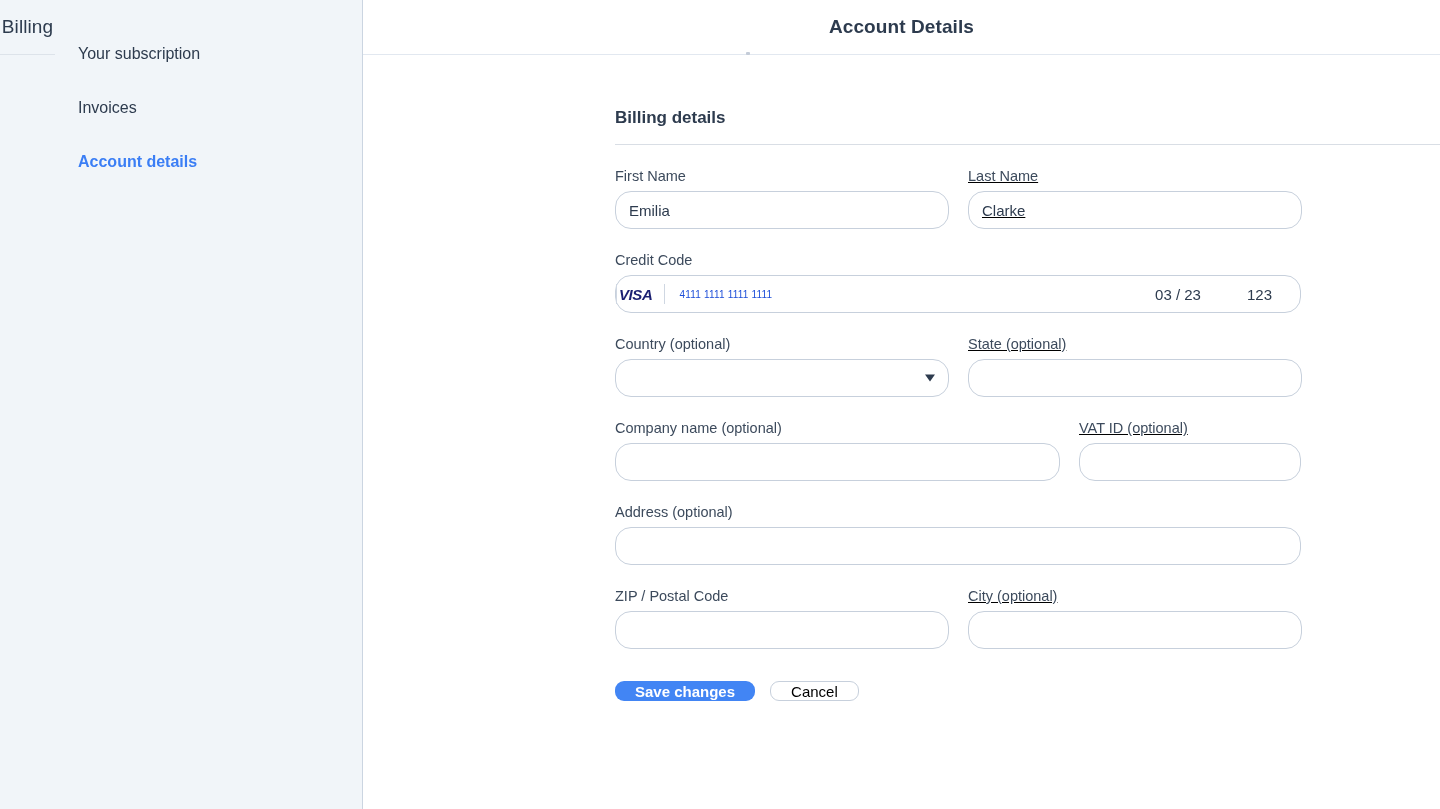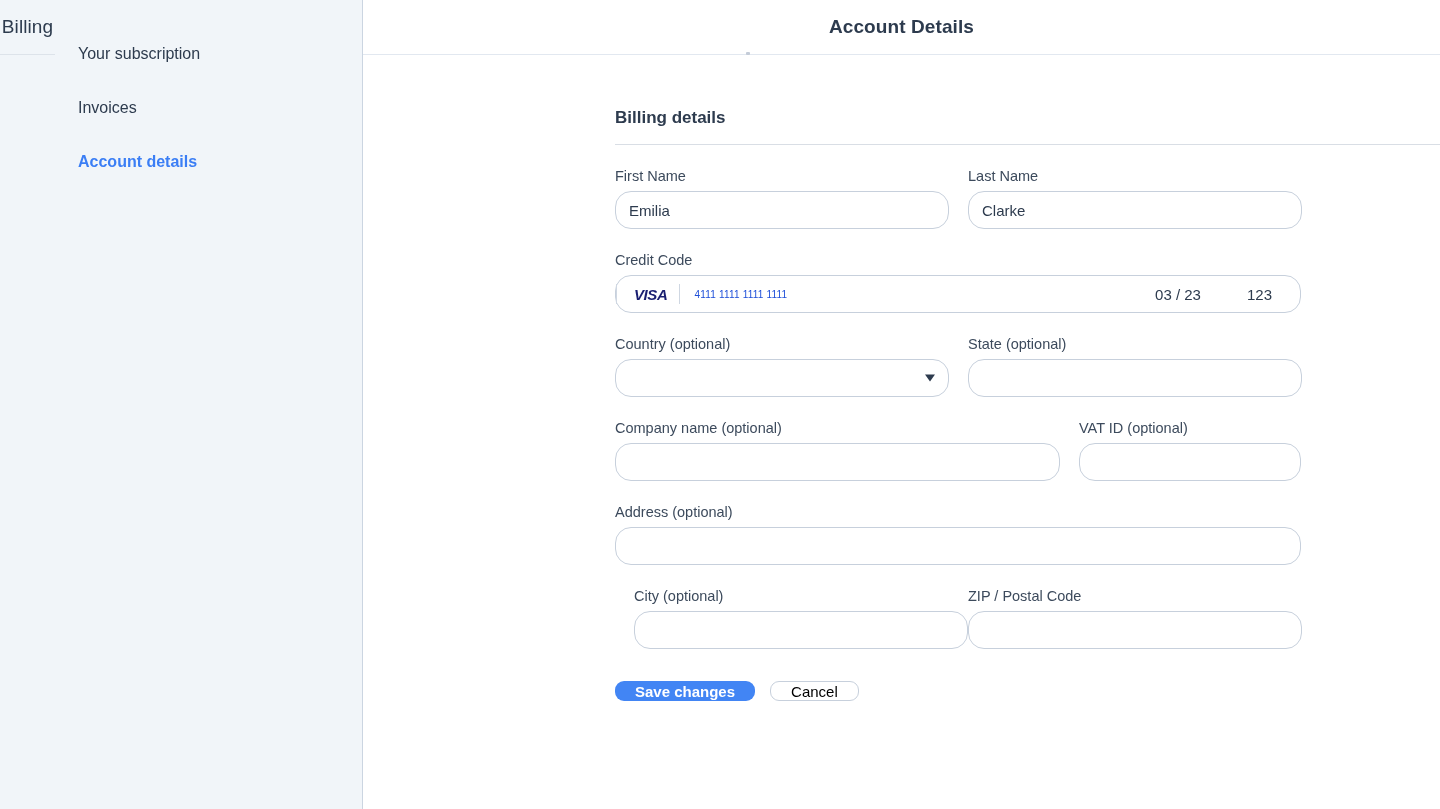--- a/index.html
+++ b/index.html
@@ -132,7 +132,7 @@
     display: flex;
     flex-direction: column;
   }
-  .field.gap { margin-left: 19px; }
+  .field.gap { margin-left: 19px; text-decoration: underline; }
 
   .field-label {
     font-size: 14.5px;

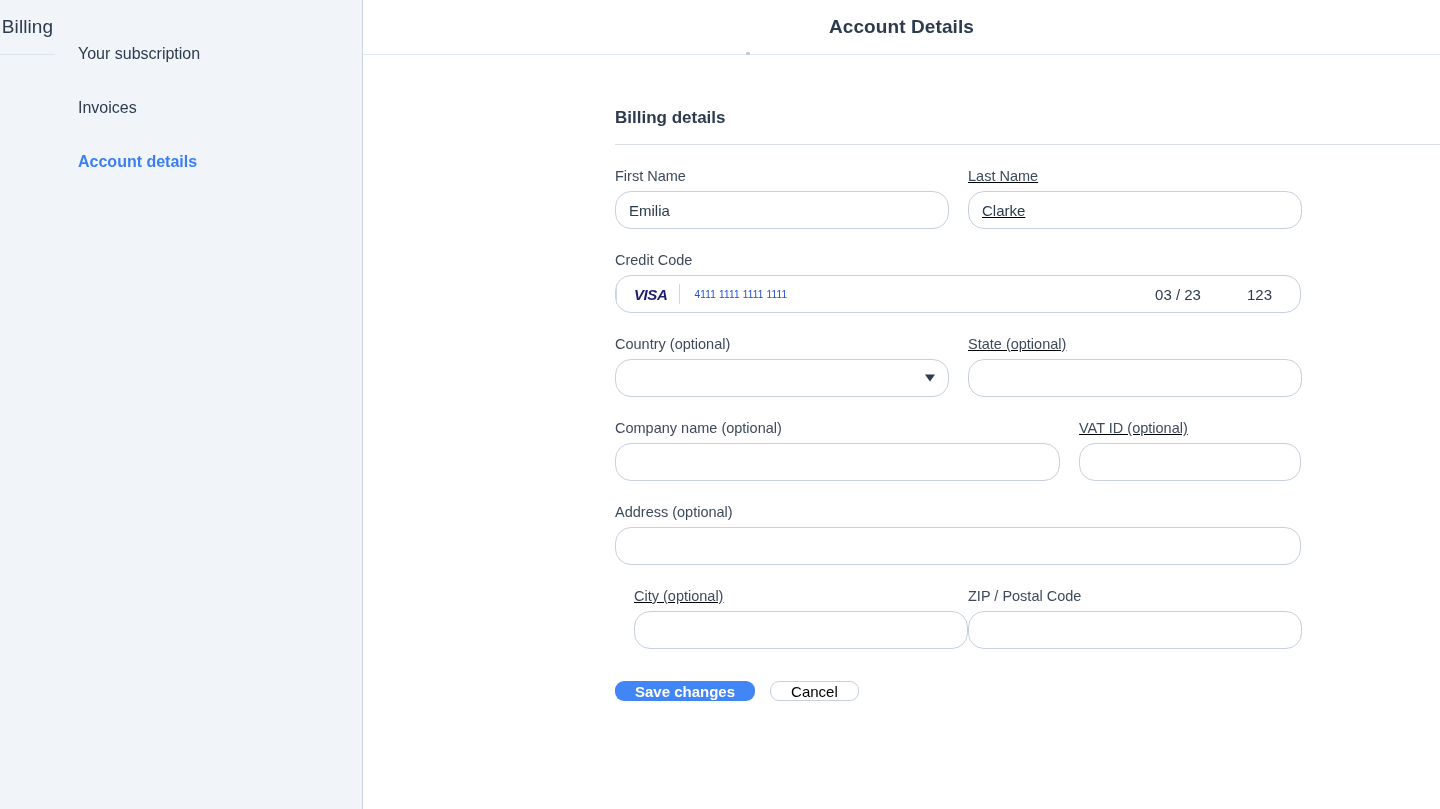--- a/index.html
+++ b/index.html
@@ -186,7 +186,7 @@
     display: flex;
     align-items: center;
     justify-content: center;
-    padding: 0 12px 0 17px;
+    padding: 0 12px 0 2px;
     margin: 8px 0;
     border-left: 1px solid #cfd7e2;
     border-right: 1px solid #cfd7e2;

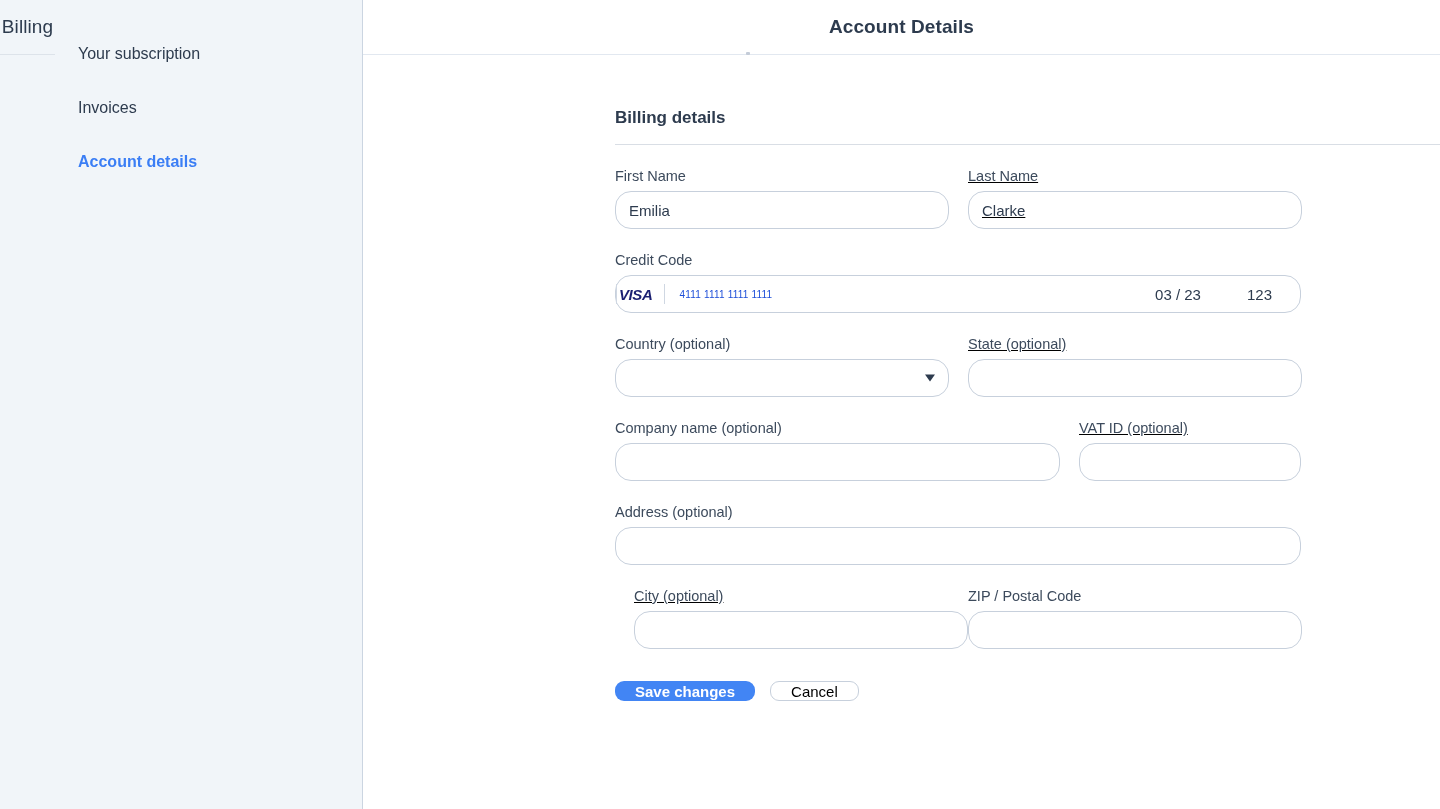--- a/index.html
+++ b/index.html
@@ -353,14 +353,14 @@
         </div>
 
         <div class="row">
+          <div class="field">
+            <label class="field-label">ZIP / Postal Code</label>
+            <div class="input w-half">
+              <span></span>
+            </div>
+          </div>
           <div class="field gap">
             <label class="field-label">City (optional)</label>
-            <div class="input w-half">
-              <span></span>
-            </div>
-          </div>
-          <div class="field">
-            <label class="field-label">ZIP / Postal Code</label>
             <div class="input w-half">
               <span></span>
             </div>

